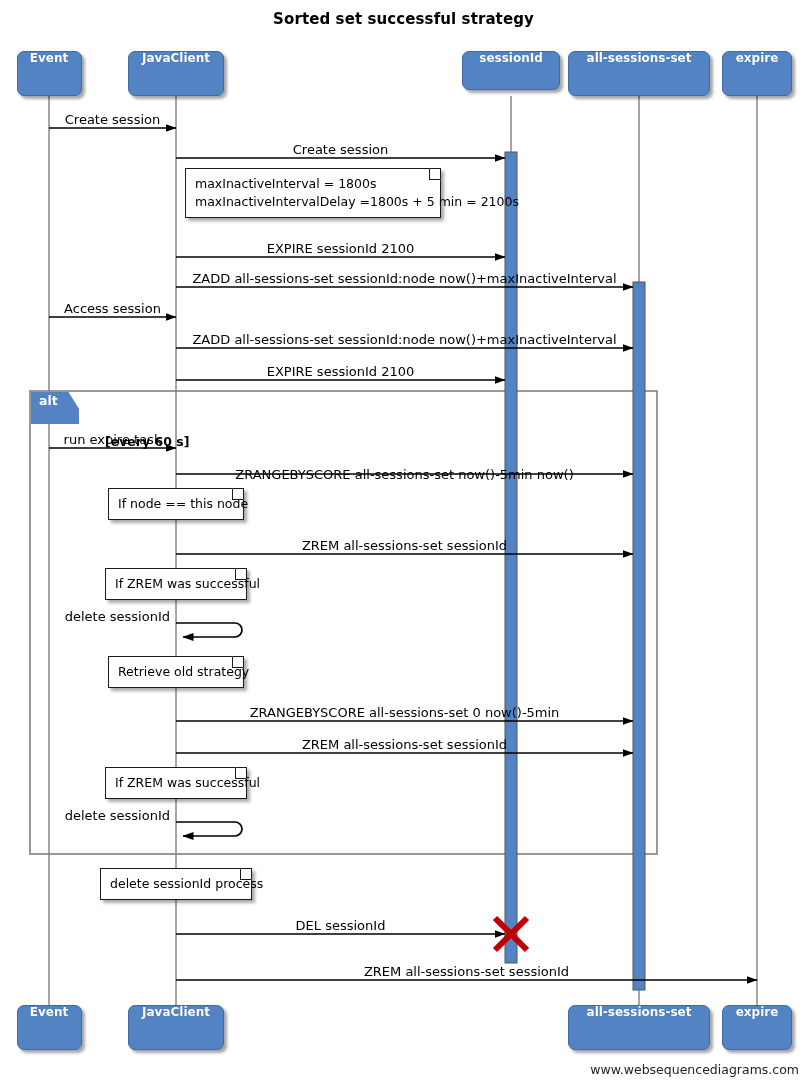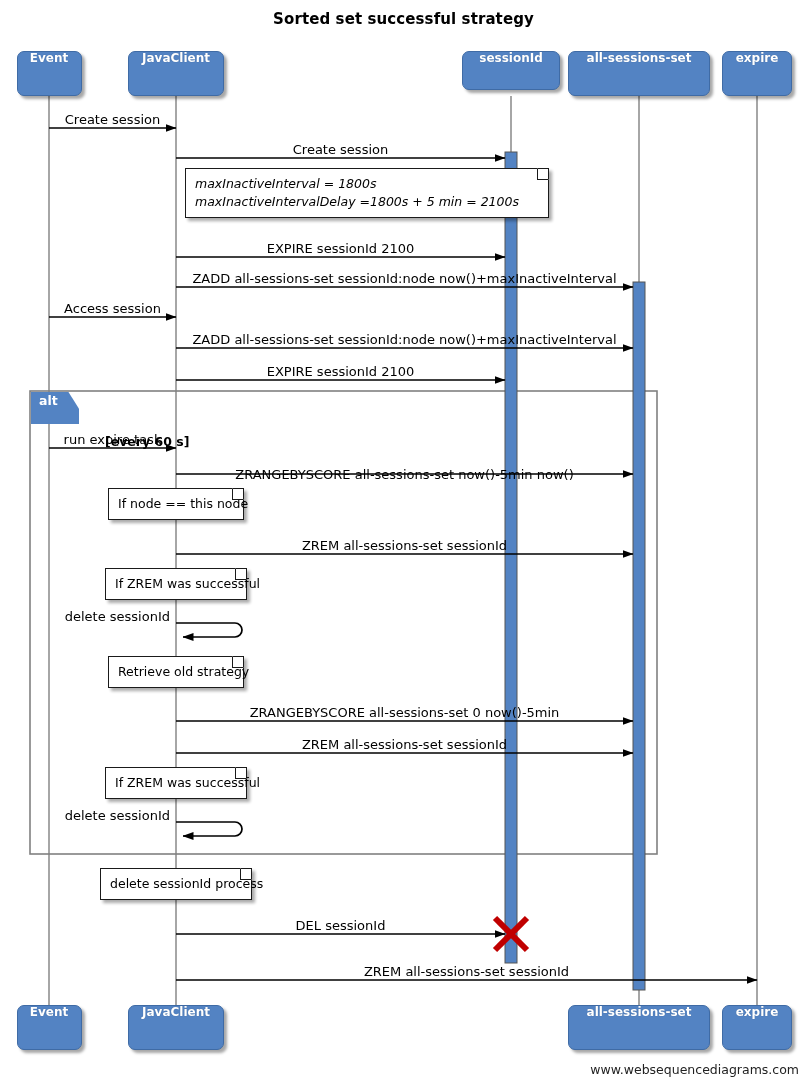--- a/index.html
+++ b/index.html
@@ -227,7 +227,7 @@
       <div class="msg-label center" style="left: 466.5px; top: 965px;">ZREM all-sessions-set sessionId</div>
     </div>
   <div id="notes">
-      <div class="note" style="left: 185px; top: 168px; width: 364px; min-height: 47px; font-style: italic;"><span>maxInactiveInterval = 1800s
+      <div class="note" style="left: 185px; top: 168px; width: 256px; min-height: 47px;"><span>maxInactiveInterval = 1800s
 maxInactiveIntervalDelay =1800s + 5 min = 2100s</span><span class="fold"></span></div>
       <div class="note" style="left: 108px; top: 488px; width: 136px; min-height: 32px;"><span>If node == this node</span><span class="fold"></span></div>
       <div class="note" style="left: 105px; top: 568px; width: 142px; min-height: 32px;"><span>If ZREM was successful</span><span class="fold"></span></div>

